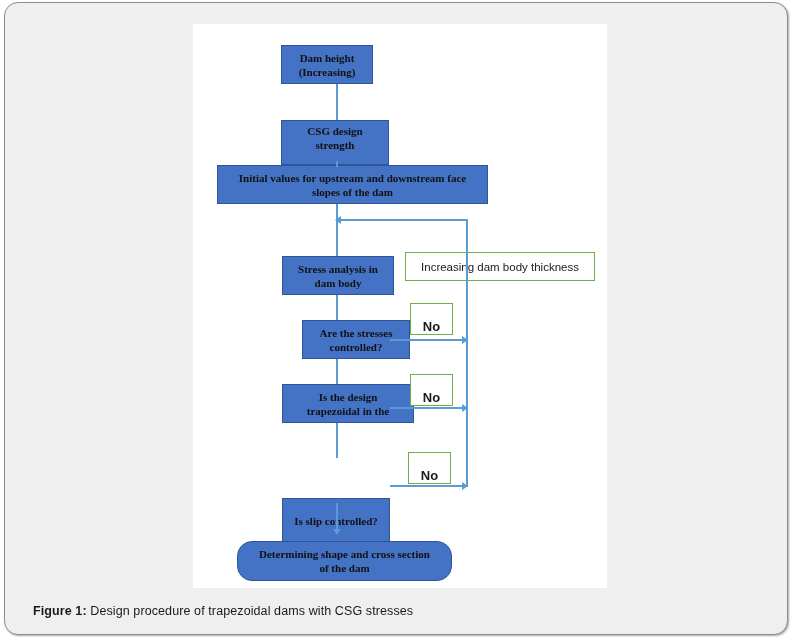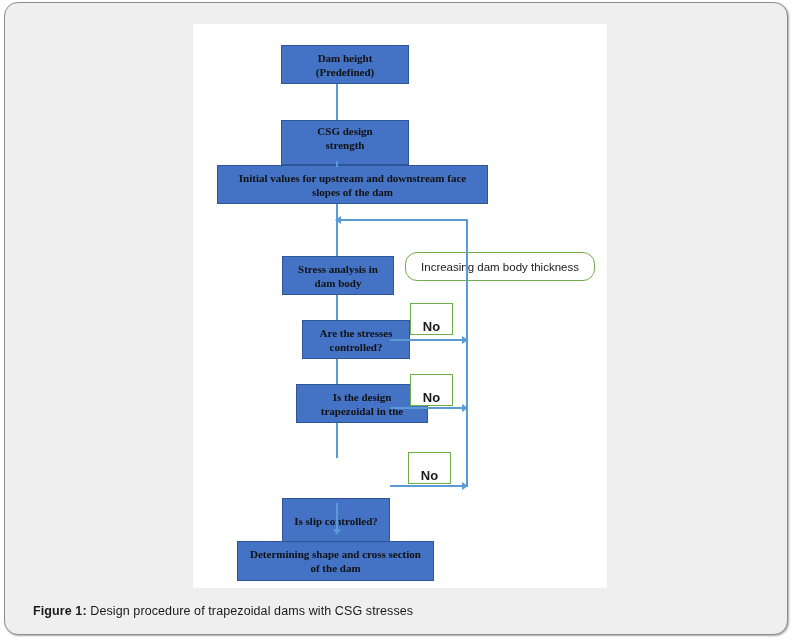--- a/index.html
+++ b/index.html
@@ -140,7 +140,7 @@
 
   <div id="diagram-panel">
 
-    <div class="node" style="left:88px; top:21px; width:128px; height:39px;">
+    <div class="node" style="left:88px; top:21px; width:92px; height:39px;">
       <span class="node-text">
         <span>Dam height</span><br>
         <span>(Predefined)</span>

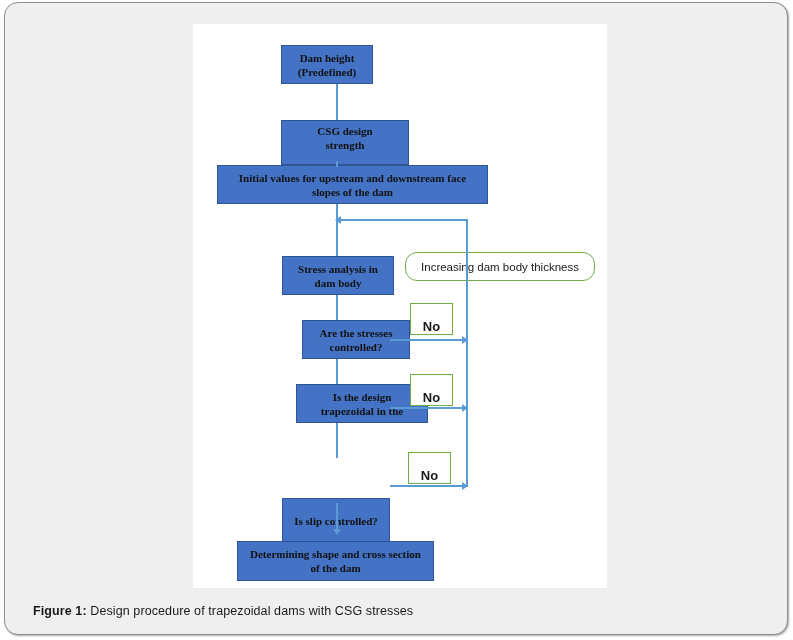--- a/index.html
+++ b/index.html
@@ -143,7 +143,7 @@
     <div class="node" style="left:88px; top:21px; width:92px; height:39px;">
       <span class="node-text">
         <span>Dam height</span><br>
-        <span>(Predefined)</span>
+        <span>(Increasing)</span>
       </span>
     </div>
 

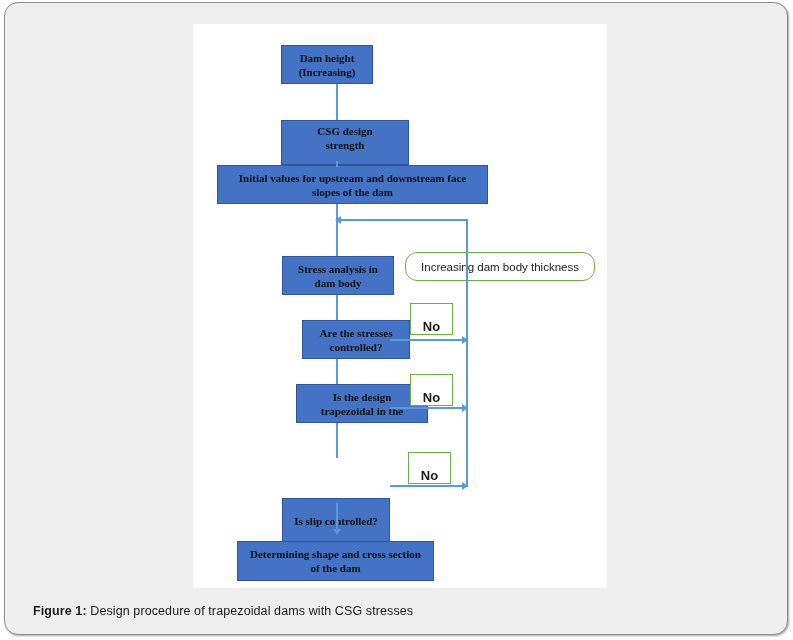--- a/index.html
+++ b/index.html
@@ -147,7 +147,7 @@
       </span>
     </div>
 
-    <div class="node" style="left:88px; top:96px; width:128px; height:45px; align-items:flex-start; padding-top:3px;">
+    <div class="node" style="left:88px; top:96px; width:108px; height:45px; align-items:flex-start; padding-top:3px;">
       <span class="node-text">
         <span>CSG design</span><br>
         <span>strength</span><br>

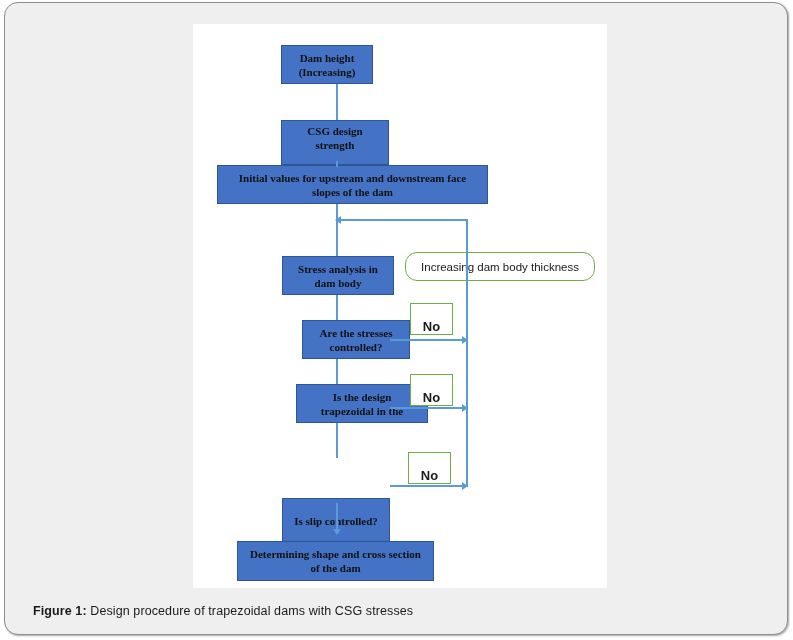--- a/index.html
+++ b/index.html
@@ -91,7 +91,6 @@
   .glabel-wide {
     font-family: "Liberation Sans", sans-serif;
     font-size: 11.5px;
-    border-radius: 12px;
   }
   .glabel-no {
     font-family: "Liberation Sans", sans-serif;

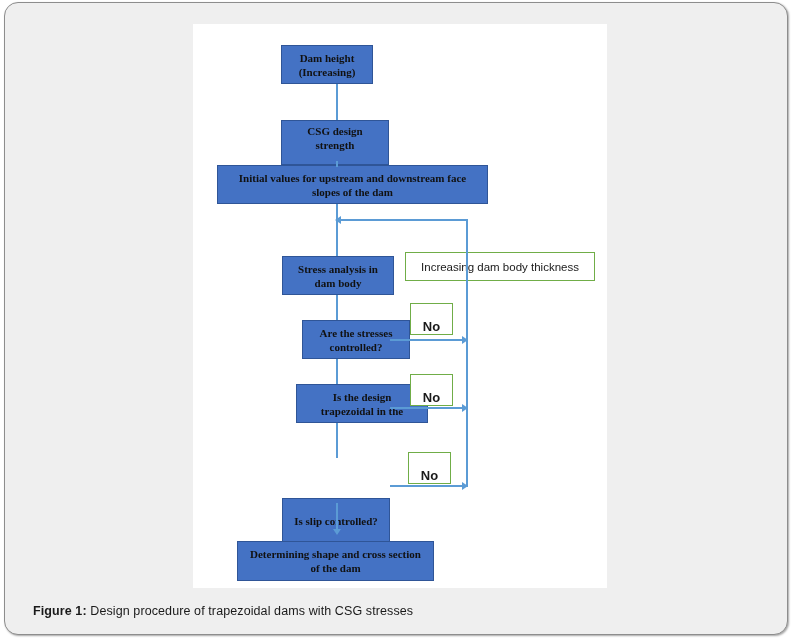--- a/index.html
+++ b/index.html
@@ -175,7 +175,7 @@
       </span>
     </div>
 
-    <div class="node" style="left:89px; top:360px; width:132px; height:39px;margin-left:14px;">
+    <div class="node" style="left:89px; top:360px; width:132px; height:39px;">
       <span class="node-text">
         <span>Is the design</span><br>
         <span>trapezoidal in the</span>

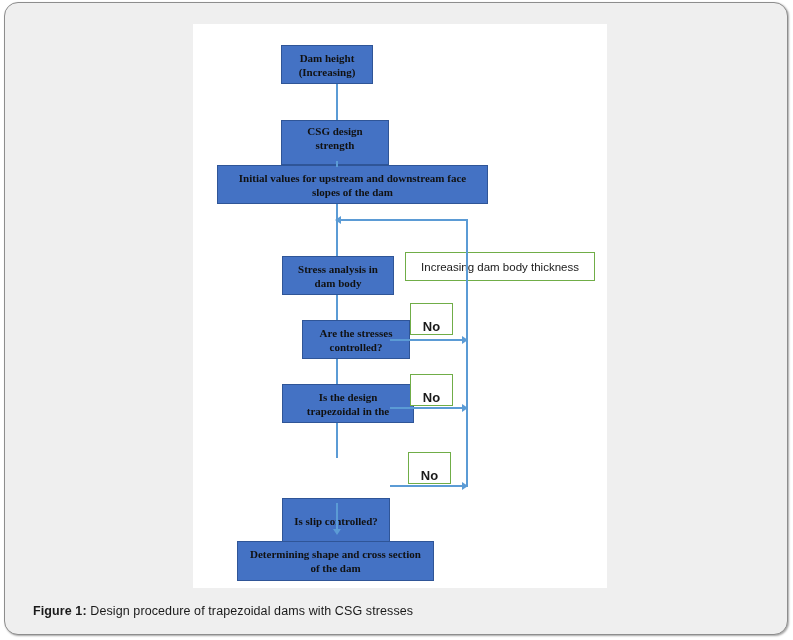--- a/index.html
+++ b/index.html
@@ -186,7 +186,7 @@
       <span class="node-text">Is slip controlled?</span>
     </div>
 
-    <div class="node" style="left:44px; top:517px; width:197px; height:40px;">
+    <div class="node" style="left:44px; top:517px; width:215px; height:40px;border-radius:15px;">
       <span class="node-text">
         <span>Determining shape and cross section</span><br>
         <span>of the dam</span>

